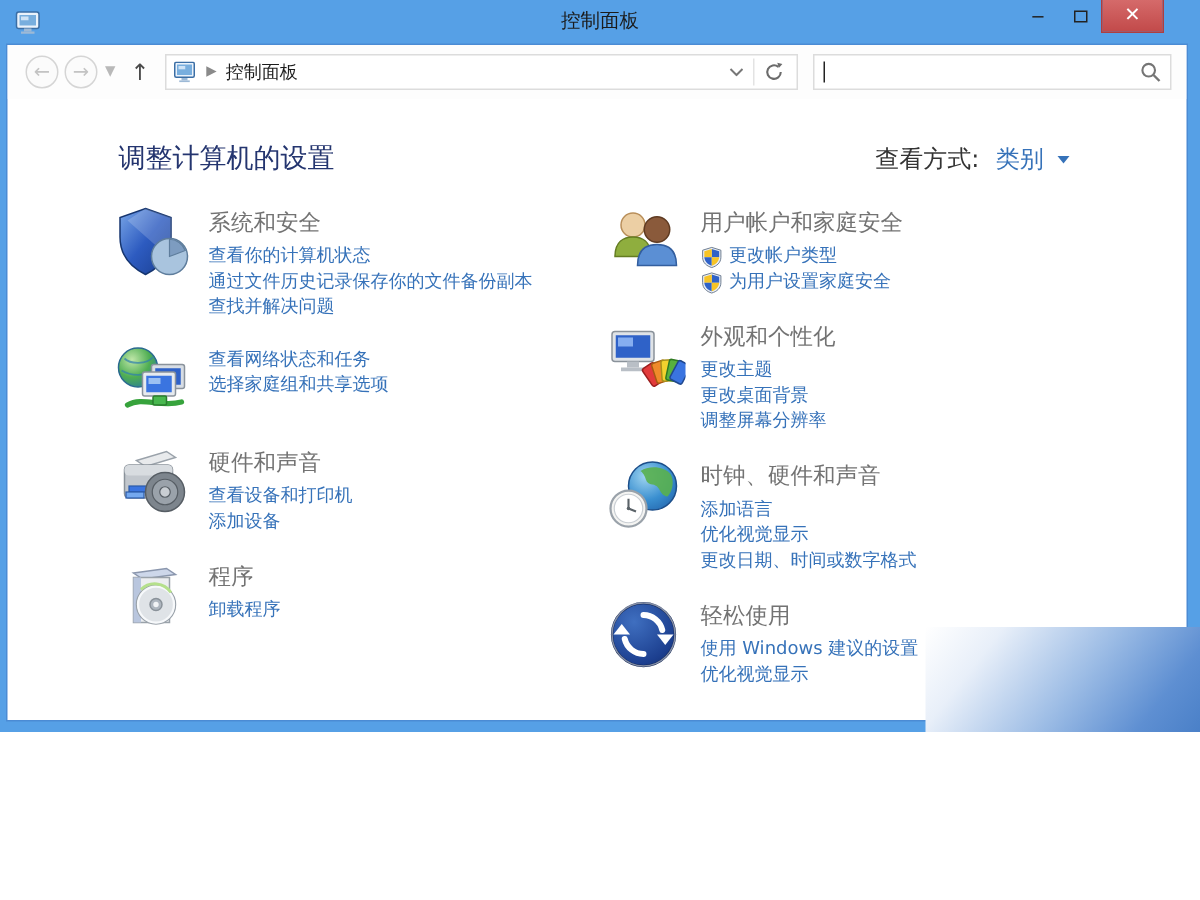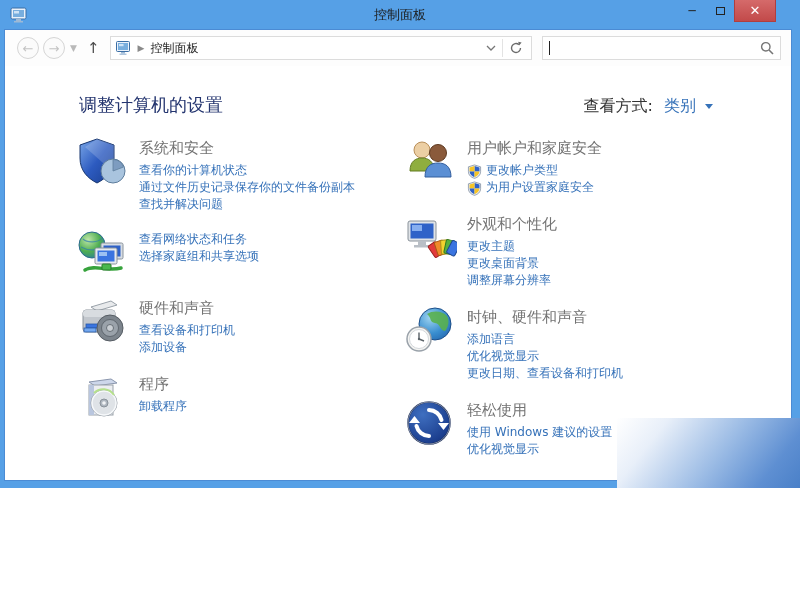--- a/index.html
+++ b/index.html
@@ -343,7 +343,7 @@
                   <span>优化视觉显示</span>
                 </a>
               <a class="cat-link">
-                  <span>更改日期、查看设备和打印机</span>
+                  <span>更改日期、时间或数字格式</span>
                 </a>
             </div>
           </div>

